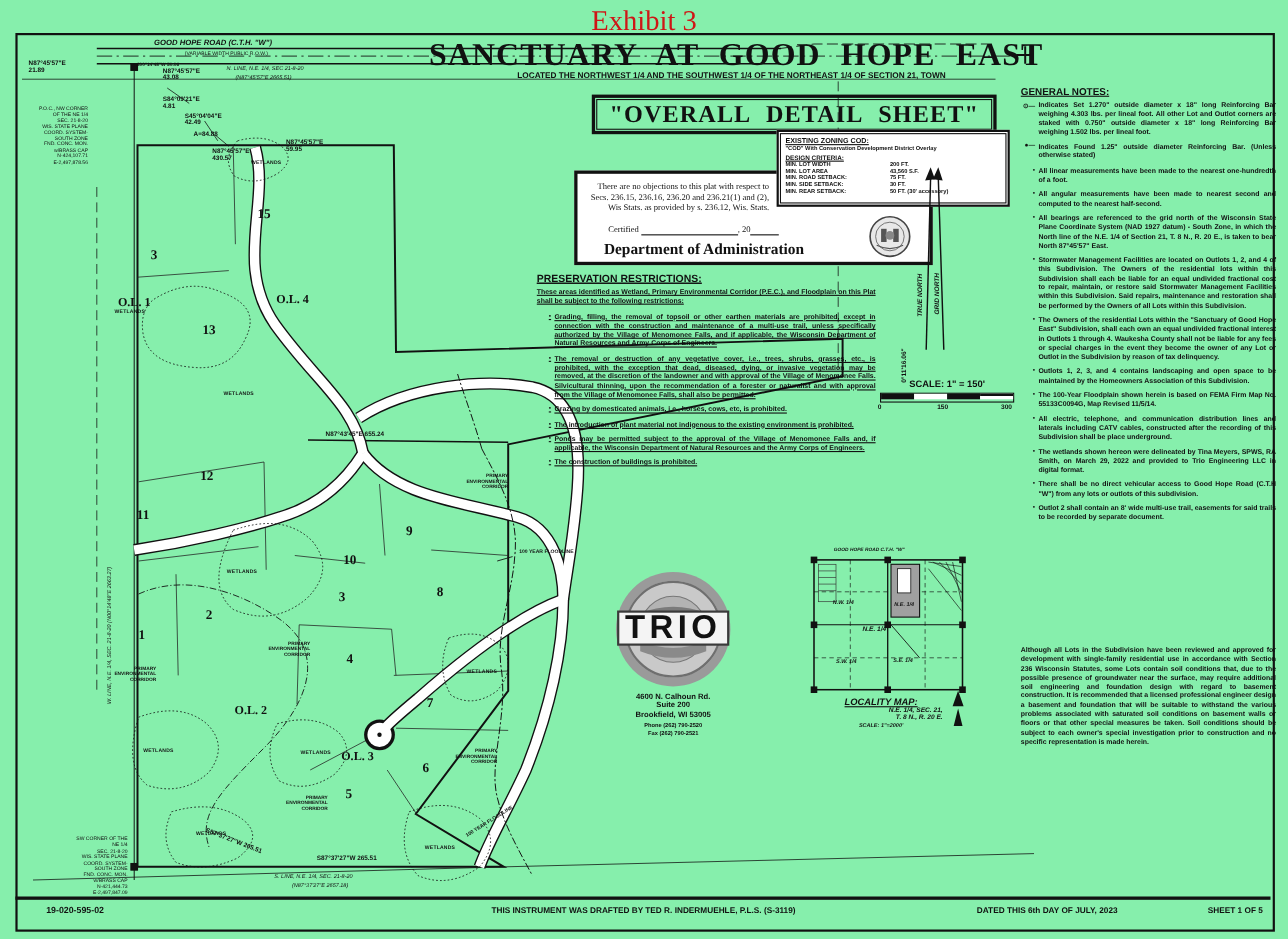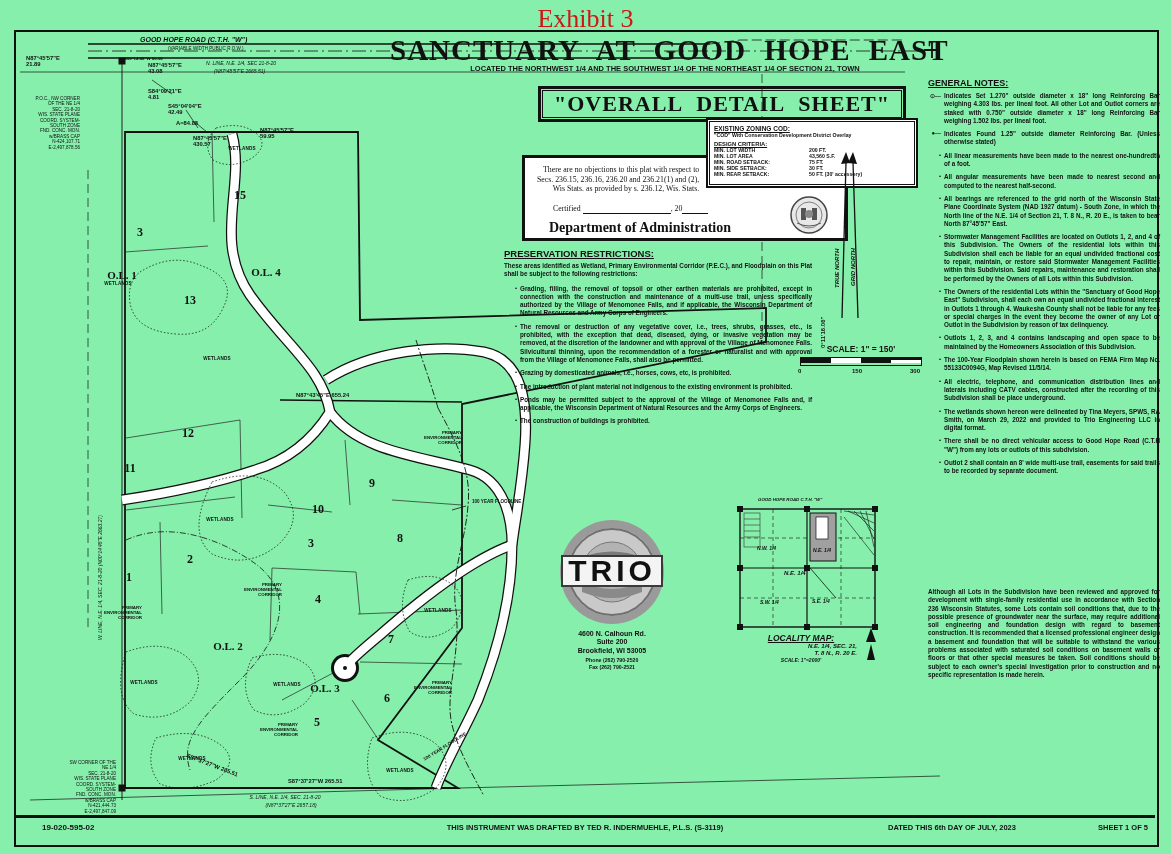--- a/index.html
+++ b/index.html
@@ -285,7 +285,7 @@
     </div>
   </div>
 
-  <div class="abs" style="left:504px;top:248px;width:308px;">
+  <div class="abs" style="left:488px;top:248px;width:308px;text-decoration:underline;">
     <div class="hdg" style="font-size:9.5px;margin-bottom:3px;">PRESERVATION RESTRICTIONS:</div>
     <div class="b just" style="font-size:6.3px;line-height:1.32;margin-bottom:6px;">These areas identified as Wetland, Primary Environmental Corridor (P.E.C.), and Floodplain on this Plat shall be subject to the following restrictions:</div>
     <div class="note">

